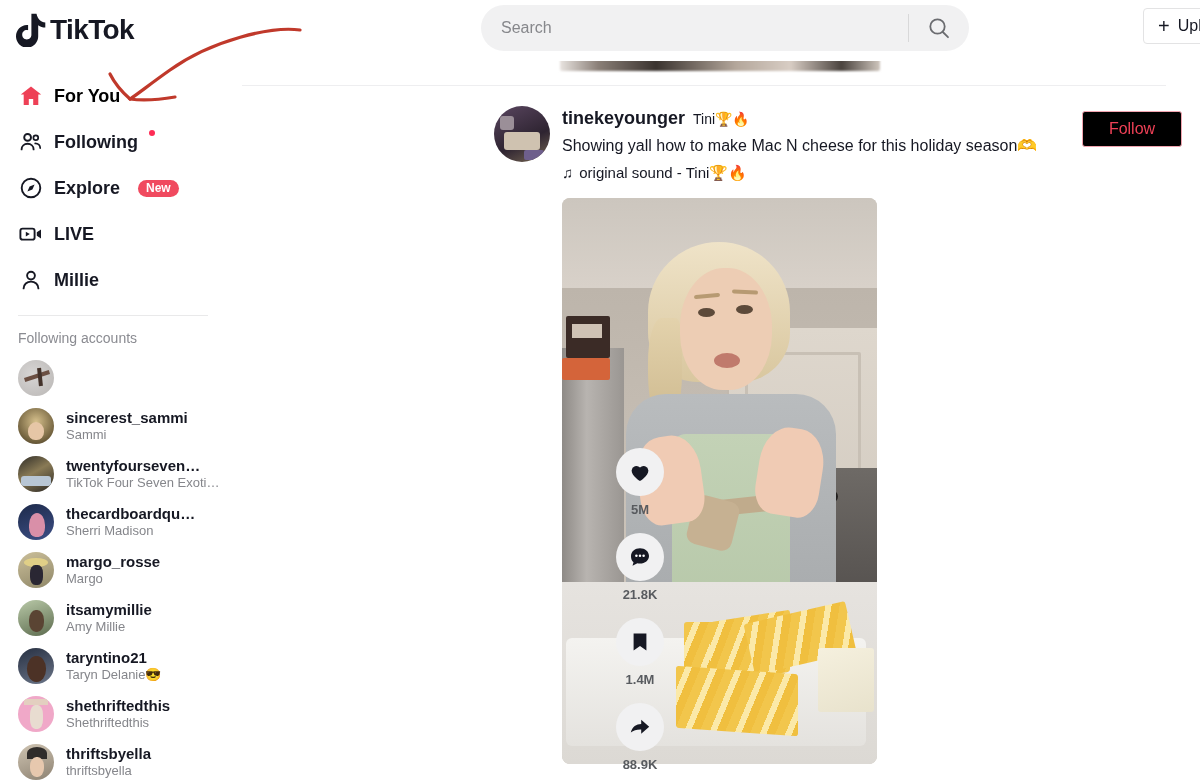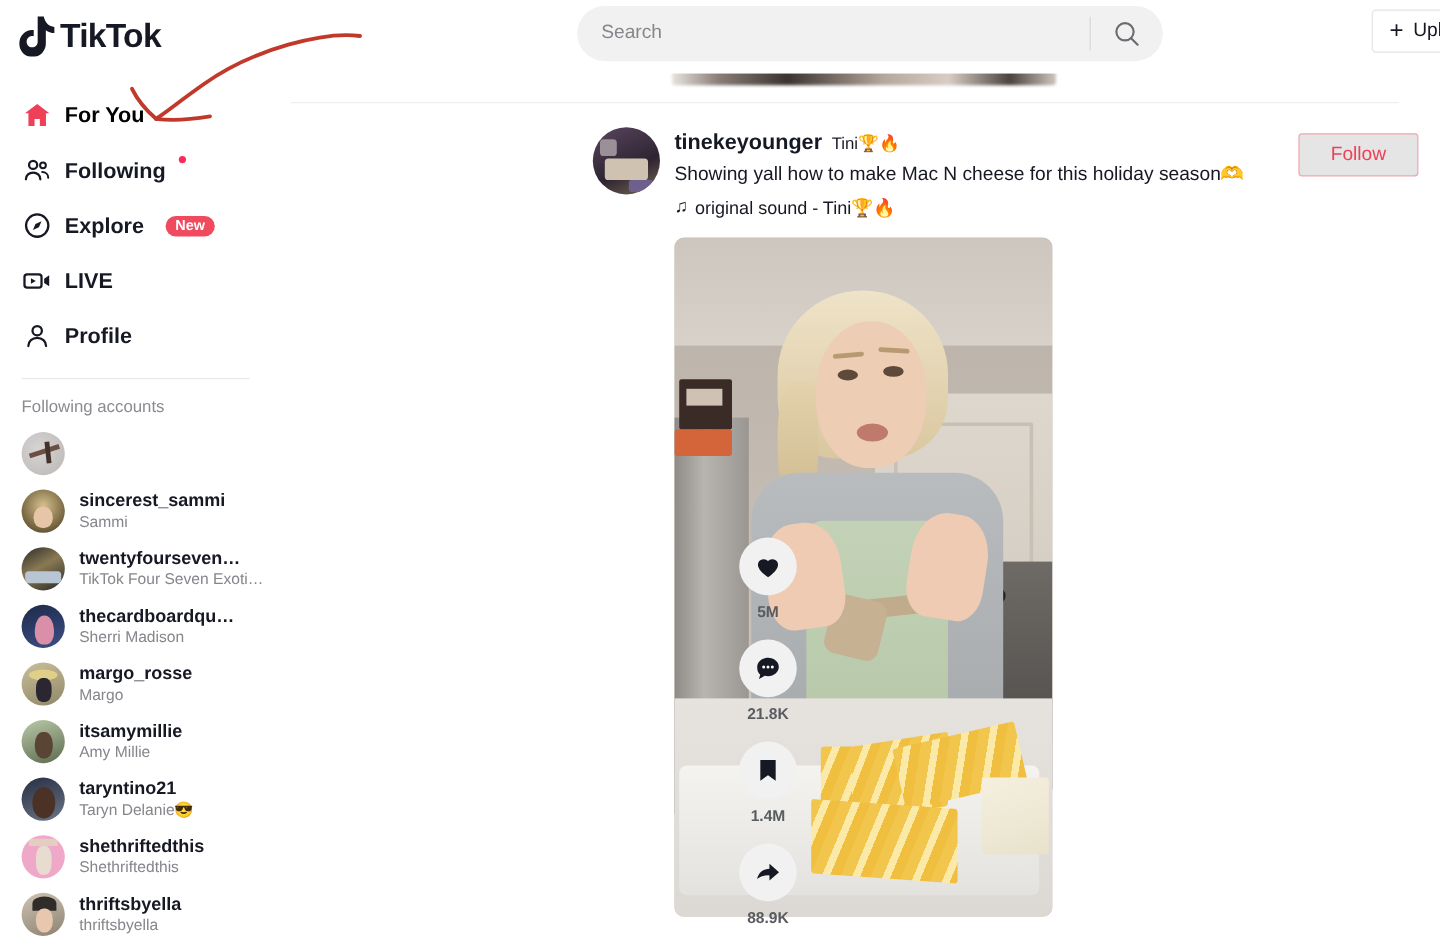--- a/index.html
+++ b/index.html
@@ -133,7 +133,7 @@
   .follow-btn {
     position: absolute; right: 18px; top: 25px;
     width: 100px; height: 36px;
-    border: 1px solid #f1a3ae; background: #e5e5e5; border-radius: 3px;
+    border: 1px solid #f1a3ae; background: #000000; border-radius: 3px;
     color: #ee4056; font-size: 16px; font-weight: normal;
     cursor: pointer; font-family: "Liberation Sans", sans-serif;
   }

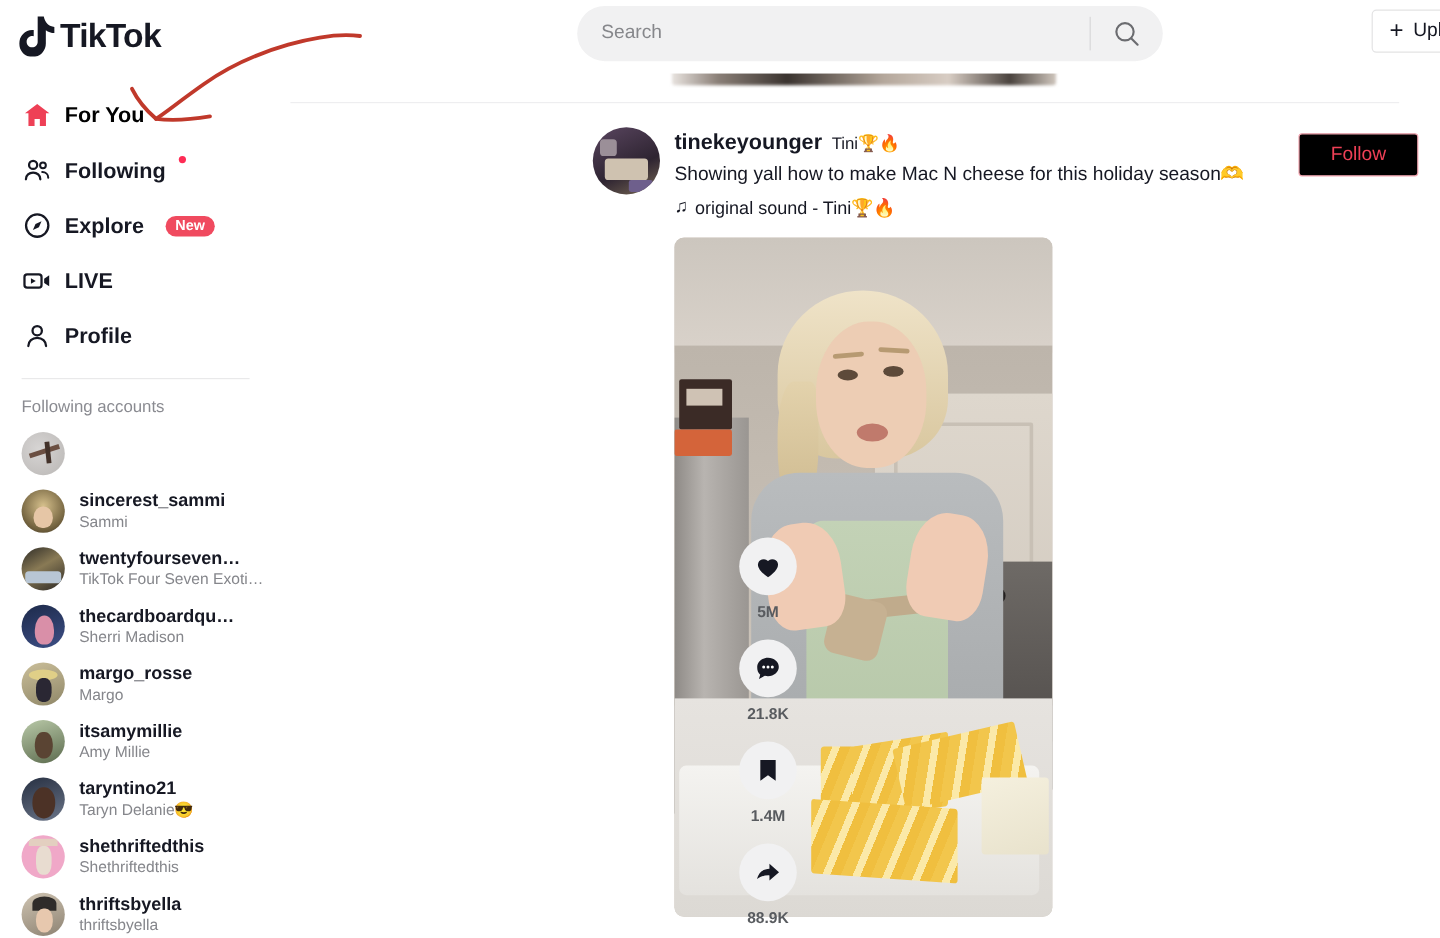--- a/index.html
+++ b/index.html
@@ -293,7 +293,7 @@
           <path d="M4.6 20.4c0-4 3.3-6.8 7.4-6.8s7.4 2.8 7.4 6.8" stroke="#161823" stroke-width="1.9" stroke-linecap="round"></path>
         </svg>
       </span>
-      <span class="nav-label">Profile</span>
+      <span class="nav-label">Millie</span>
     </div>
 
     <div class="side-divider"></div>

